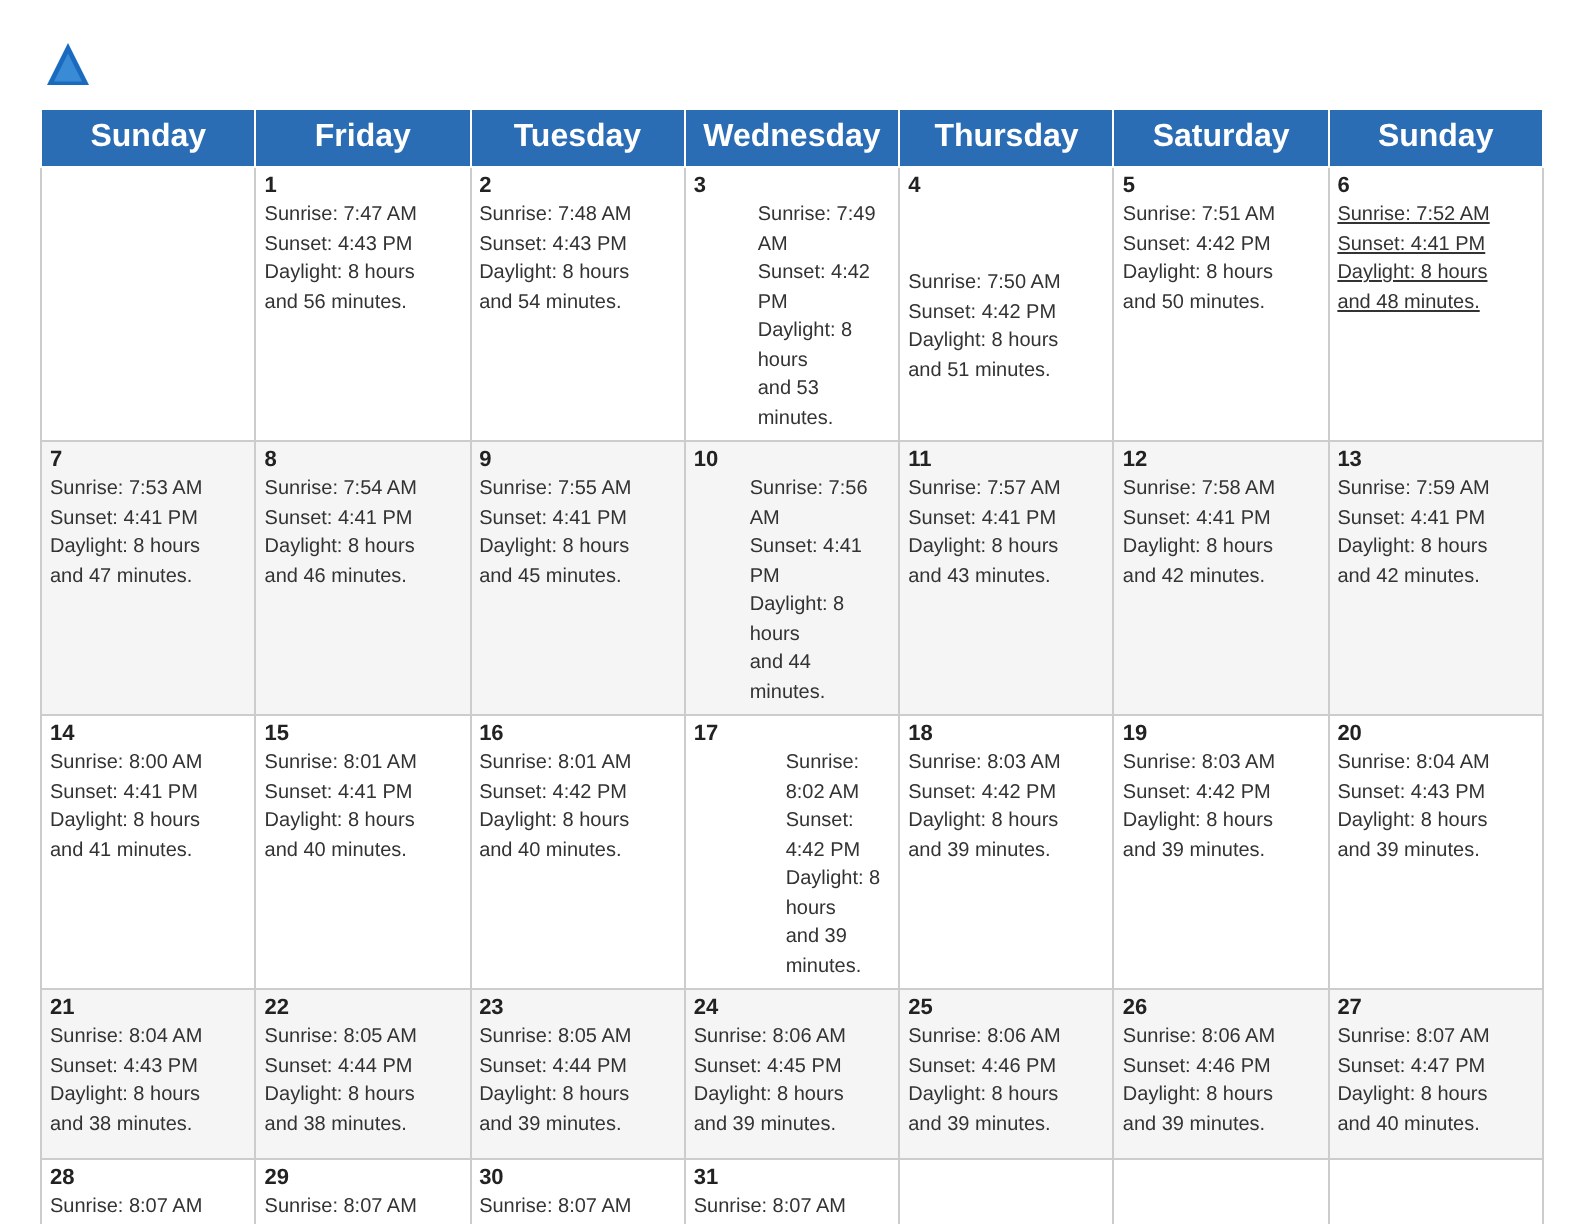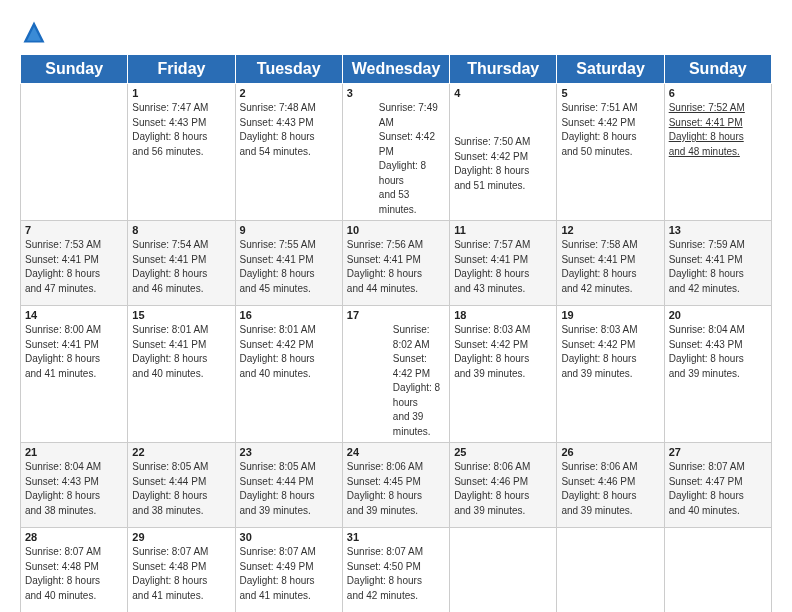--- a/index.html
+++ b/index.html
@@ -197,7 +197,7 @@
           </td>
           <td>
             <div class="day-num">10</div>
-            <div class="day-info" style="white-space: pre-line;">Sunrise: 7:56 AM
+            <div class="day-info" style="white-space: pre-line; margin-left: 28px;">Sunrise: 7:56 AM
 Sunset: 4:41 PM
 Daylight: 8 hours
 and 44 minutes.</div>

